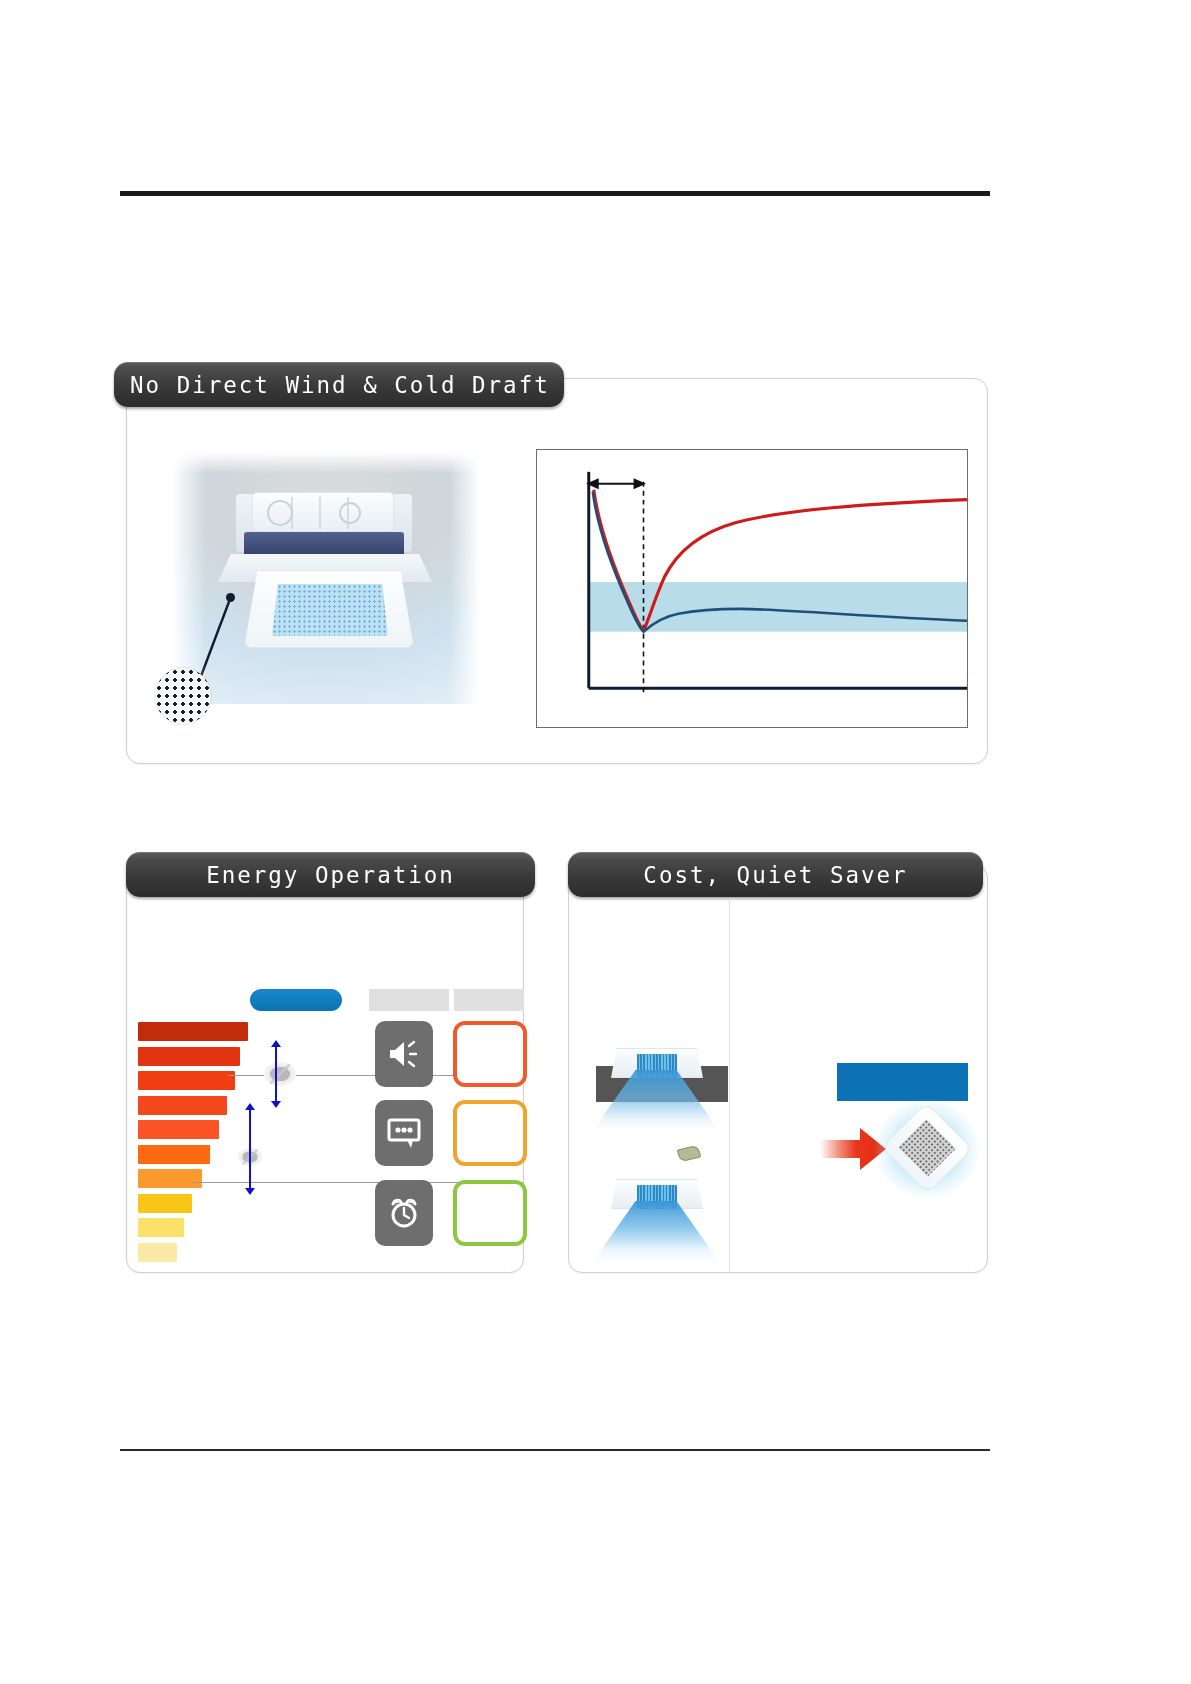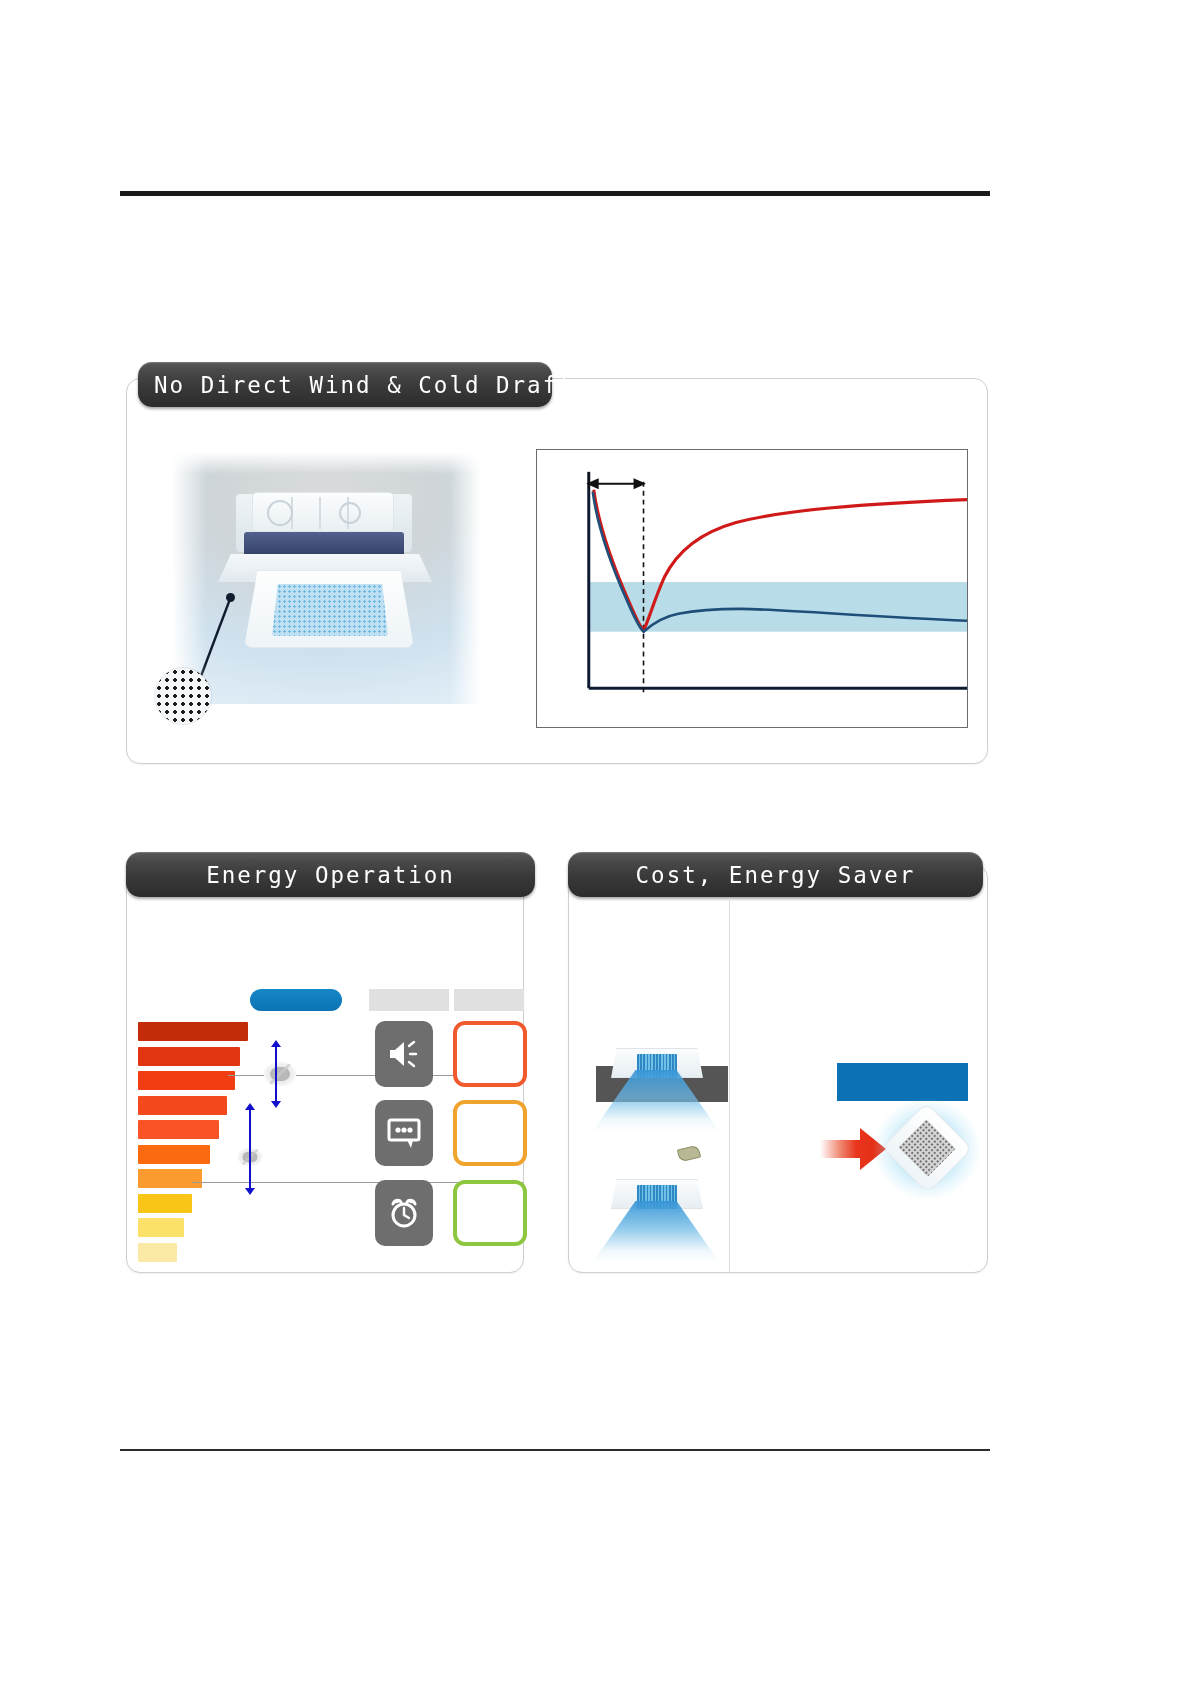--- a/index.html
+++ b/index.html
@@ -50,7 +50,7 @@
 
   
   #panel1{ left:126px; top:378px; width:862px; height:386px; }
-  #pill1{ left:138px; top:362px; width:414px; }
+  #pill1{ left:114px; top:362px; width:450px; }
 
   .p1-photo{
     position:absolute; left:172px; top:452px; width:308px; height:252px;

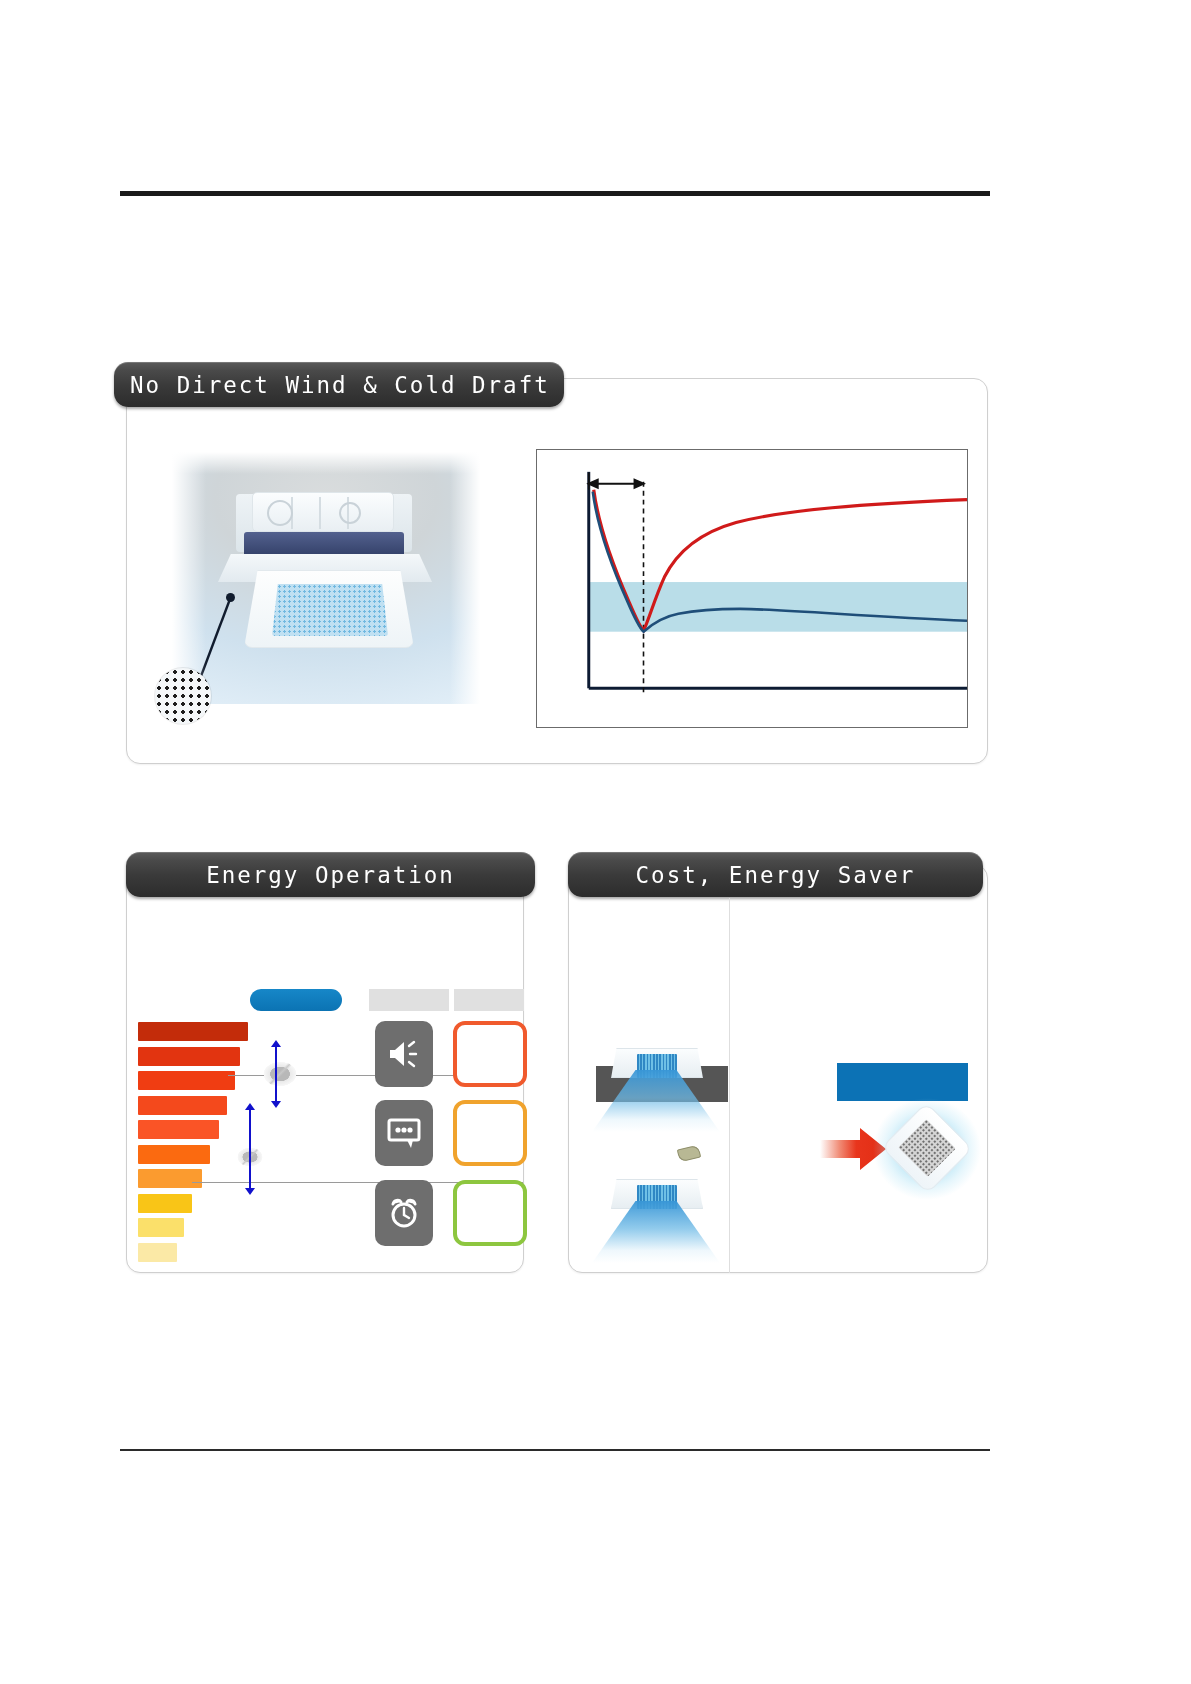--- a/index.html
+++ b/index.html
@@ -386,7 +386,7 @@
 
 <div class="panel" id="panel3"></div>
 <div class="pill center-text" id="pill3">
-  <span>Cost, Energy Saver</span>
+  <span>Cost, Quiet Saver</span>
 </div>
 
 <div class="inner-divider" style="left:729px; top:898px; width:1px; height:375px;"></div>

